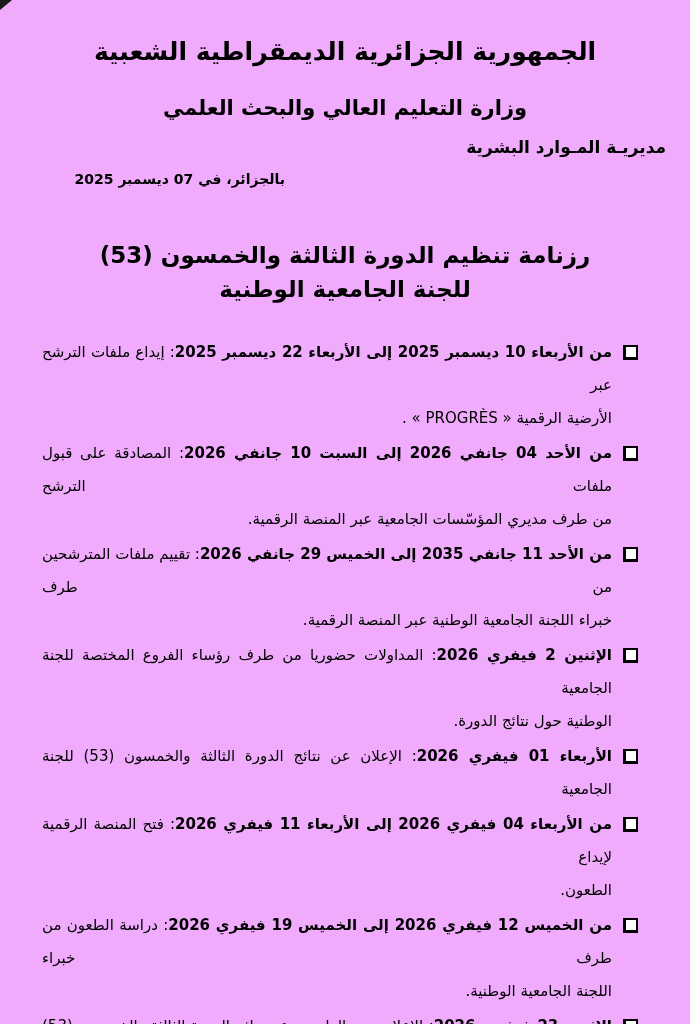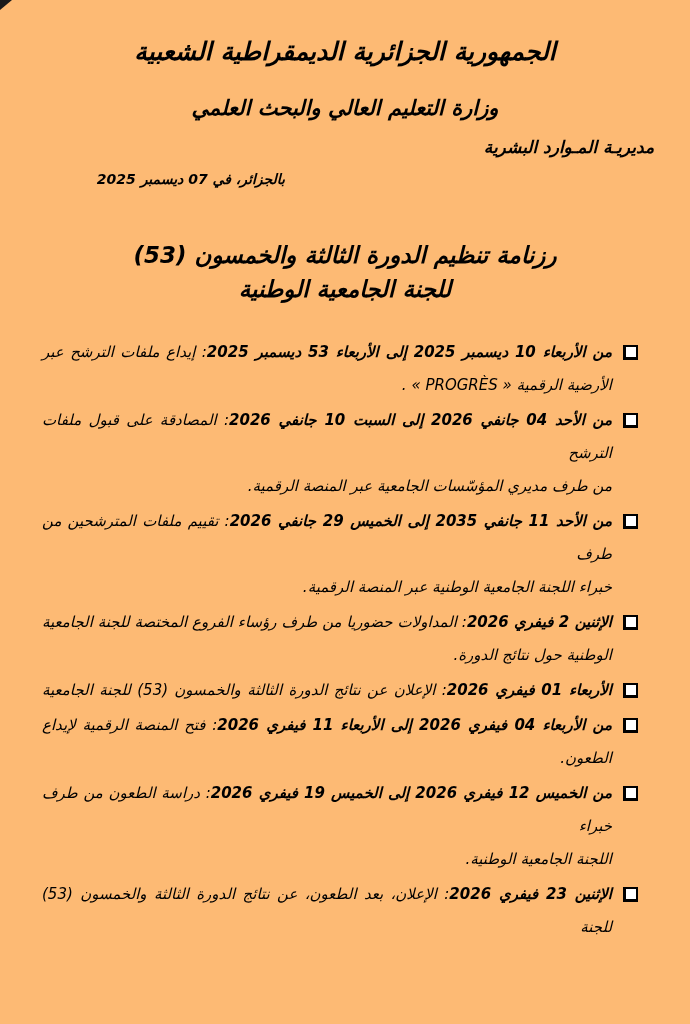--- a/index.html
+++ b/index.html
@@ -8,12 +8,11 @@
     width: 690px;
     height: 1024px;
     margin: 0 auto;
-    background: #fdba74;
+    background: #f0abfc;
     color: #000;
     font-family: "DejaVu Sans", sans-serif;
     direction: rtl;
     overflow: hidden;
-    font-style: italic;
   }
   .scan-artifact {
     position: absolute;

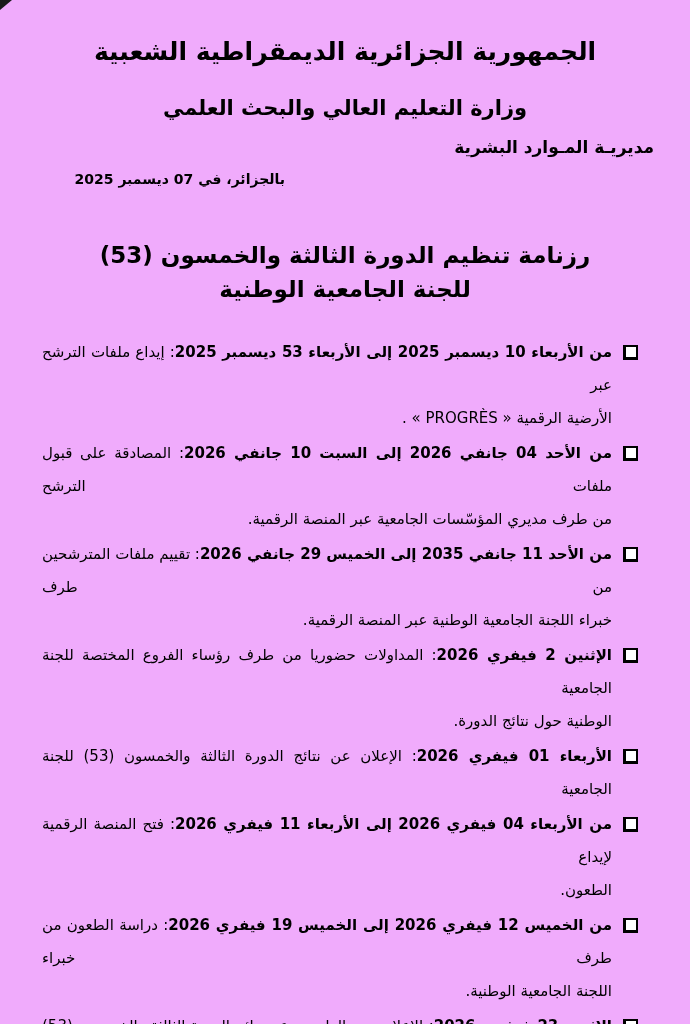--- a/index.html
+++ b/index.html
@@ -37,7 +37,7 @@
   }
   .directorate {
     margin-top: 10px;
-    padding-right: 36px;
+    padding-right: 24px;
     text-align: right;
     font-weight: bold;
     font-size: 17px;

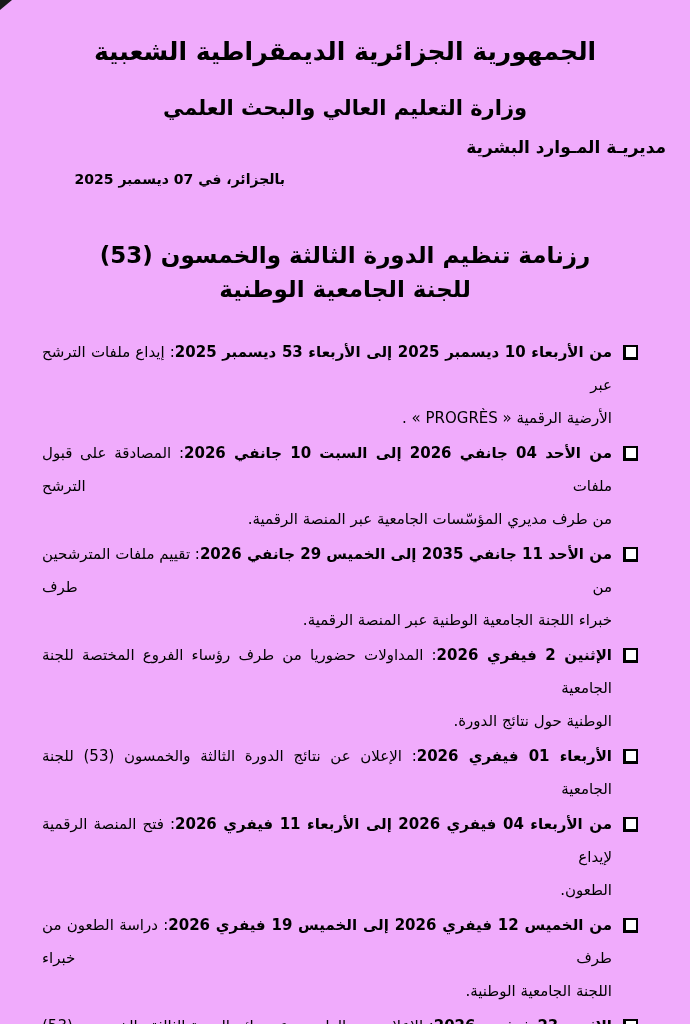--- a/index.html
+++ b/index.html
@@ -111,7 +111,7 @@
 
     <div class="item">
       <span class="checkbox"></span>
-      <div class="l1"><b>من الأربعاء 10 ديسمبر 2025 إلى الأربعاء 53 ديسمبر 2025</b><span>: إيداع ملفات الترشح عبر</span></div>
+      <div class="l1"><b>من الأربعاء 10 ديسمبر 2025 إلى الأربعاء 22 ديسمبر 2025</b><span>: إيداع ملفات الترشح عبر</span></div>
       <div class="l2">الأرضية الرقمية ‎« PROGRÈS »‎ .</div>
     </div>
 

